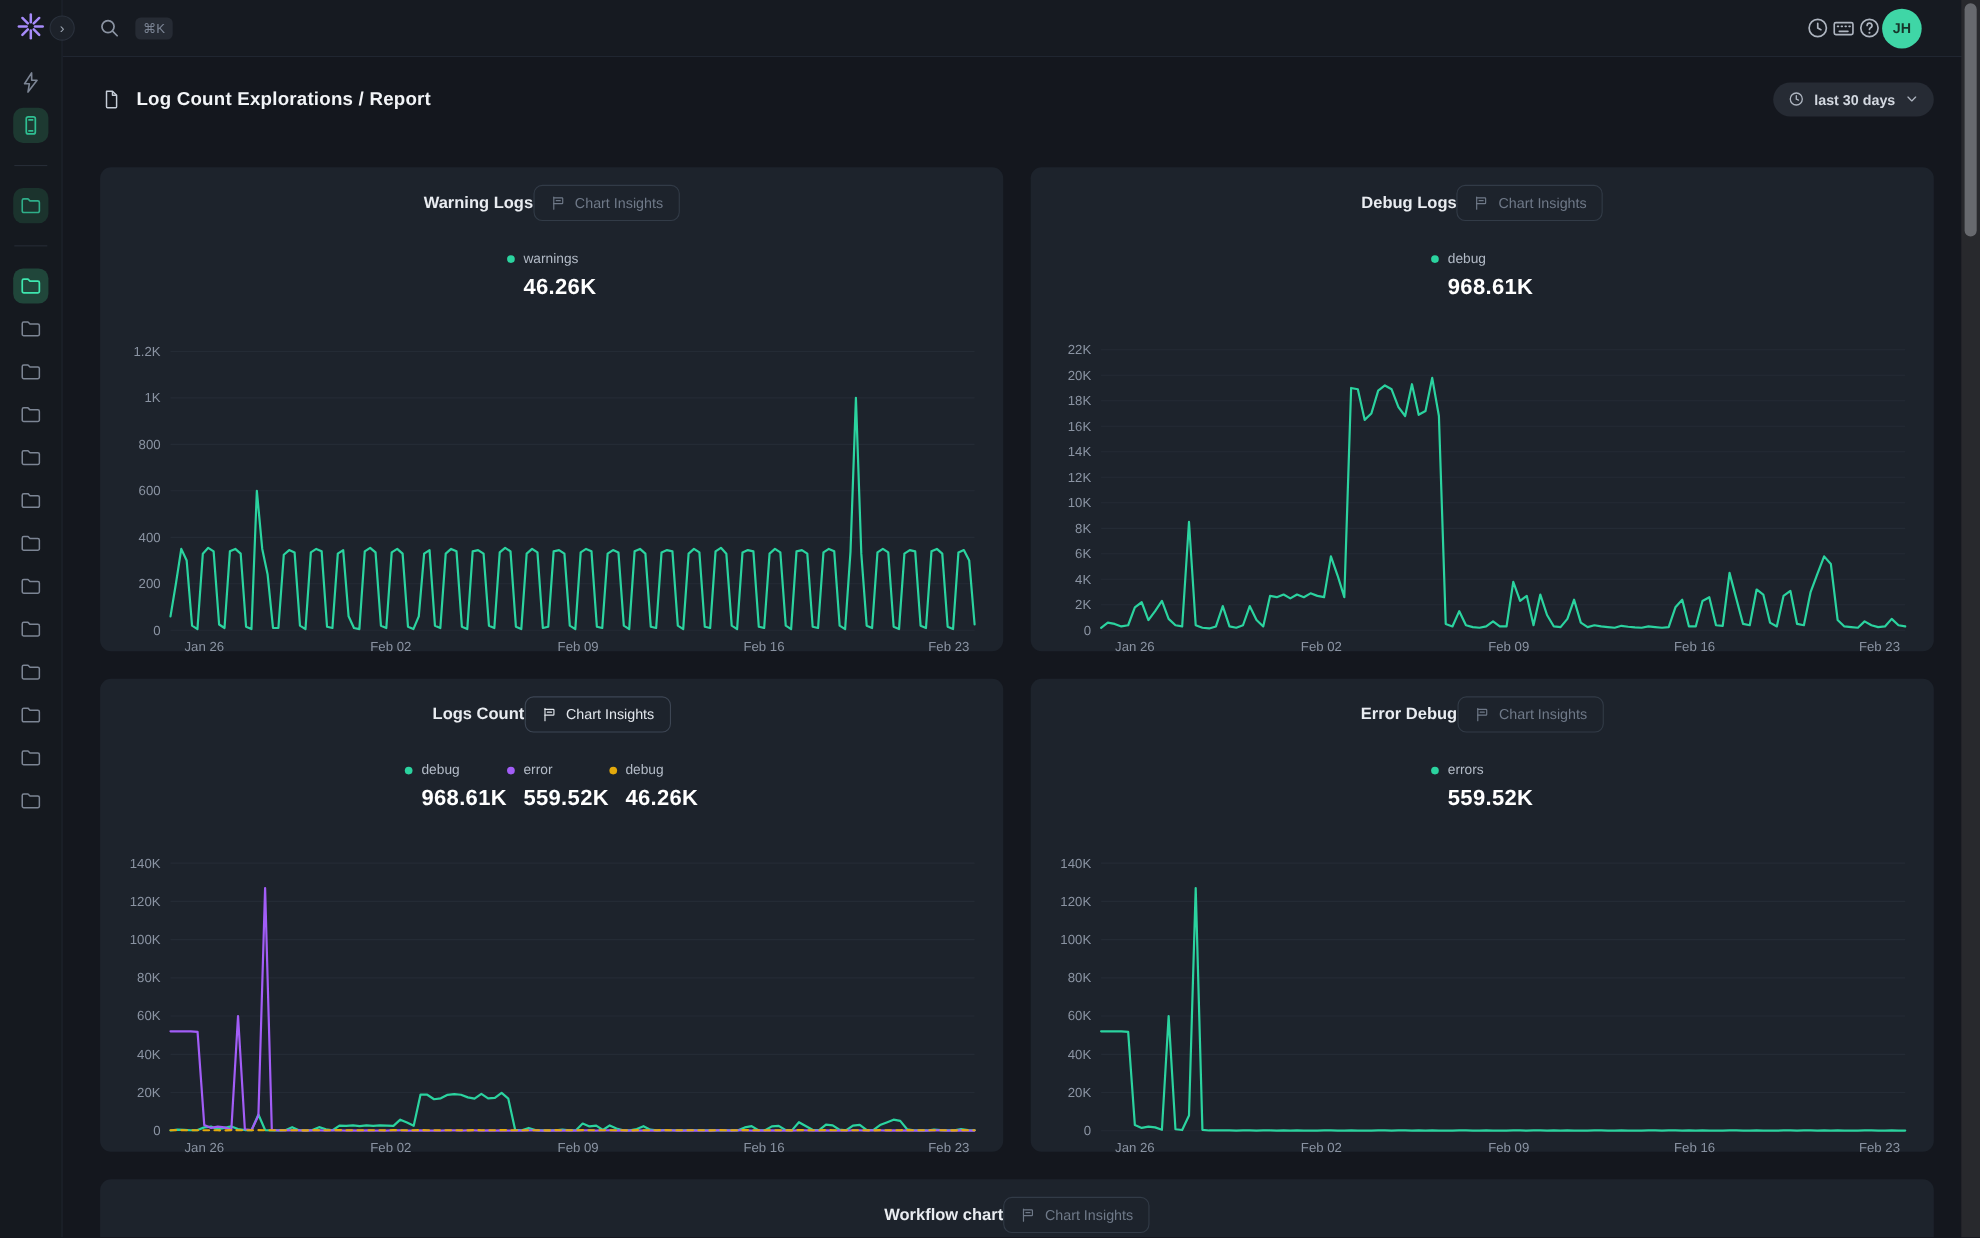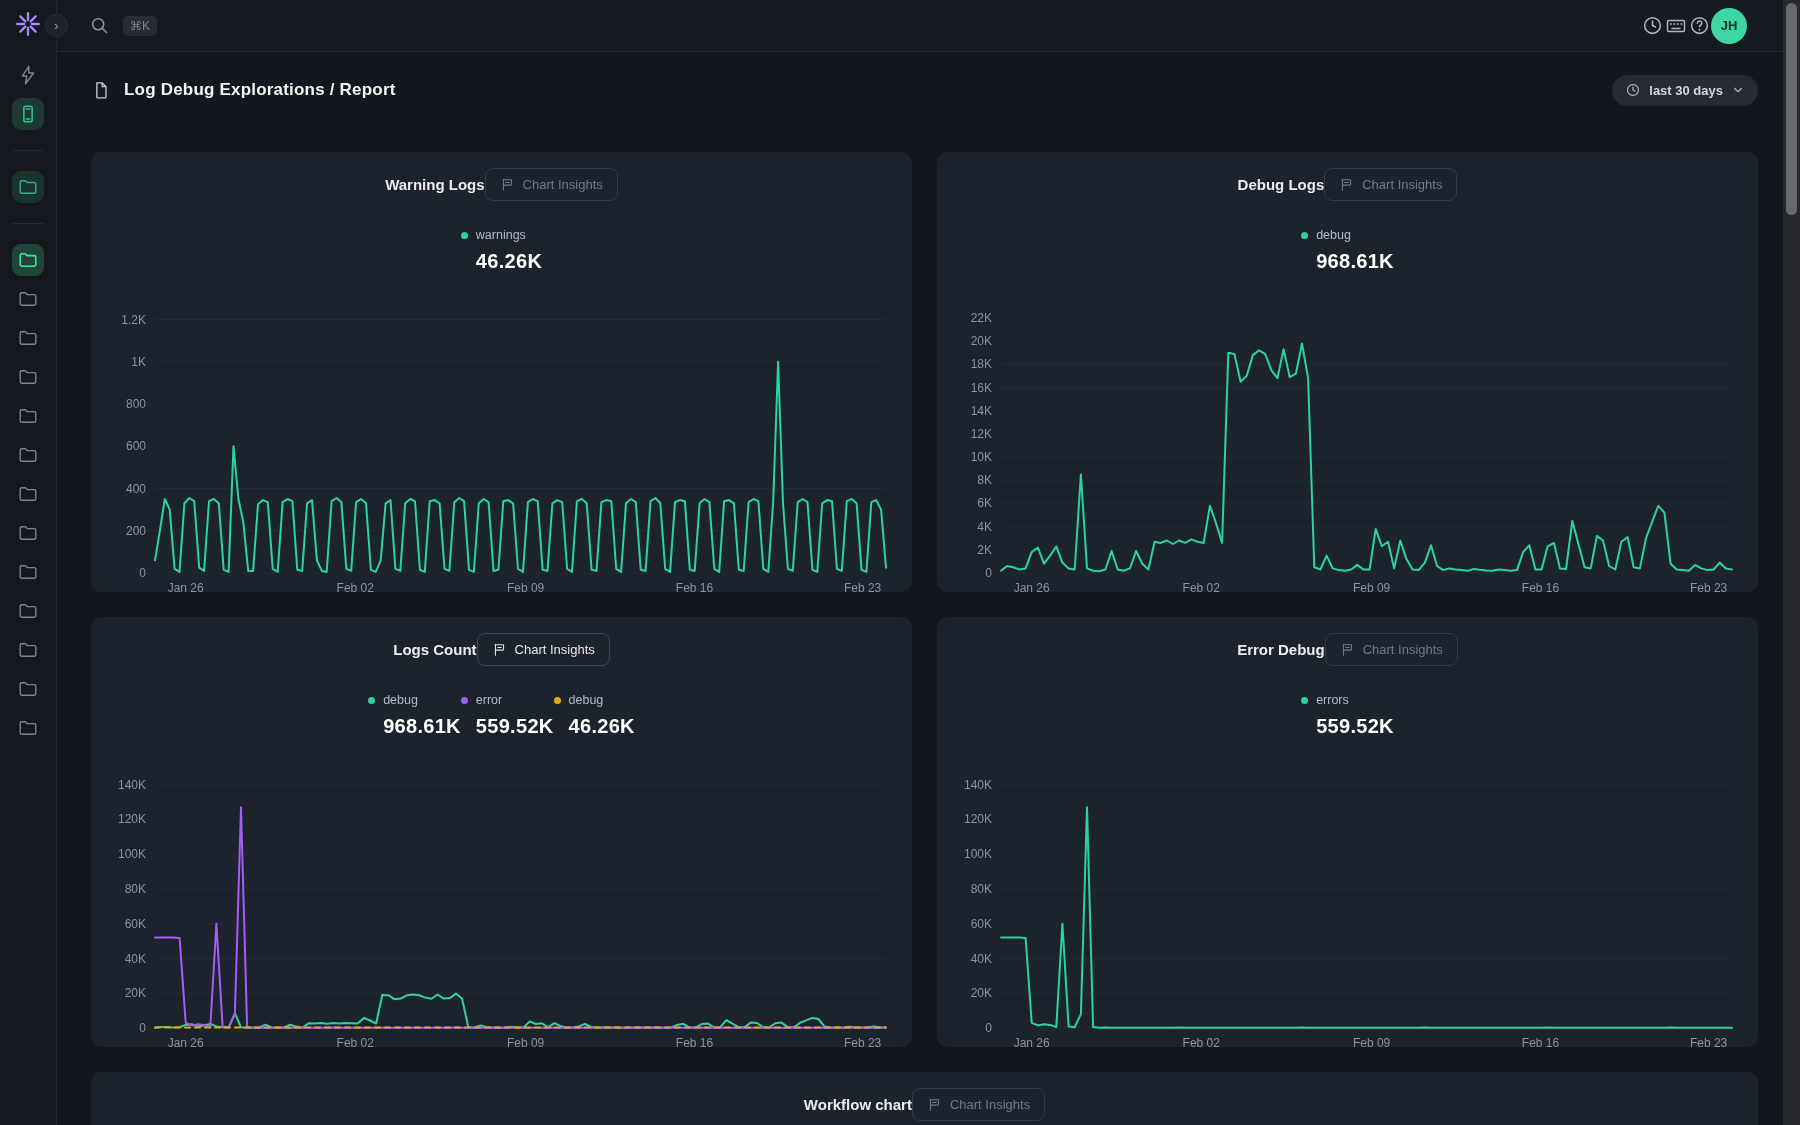--- a/index.html
+++ b/index.html
@@ -217,7 +217,7 @@
             <path d="M7 3.5 H13.5 L18 8 V20.5 a1 1 0 0 1 -1 1 H8 a1 1 0 0 1 -1 -1 Z"></path>
             <path d="M13.5 3.5 V8 H18"></path>
           </svg>
-          <h1 class="page-title">Log Debug Explorations / Report</h1>
+          <h1 class="page-title">Log Count Explorations / Report</h1>
         </div>
         <button class="range">
           <svg width="16" height="16" viewBox="0 0 24 24" fill="none" stroke="currentColor" stroke-width="1.8" stroke-linecap="round">

